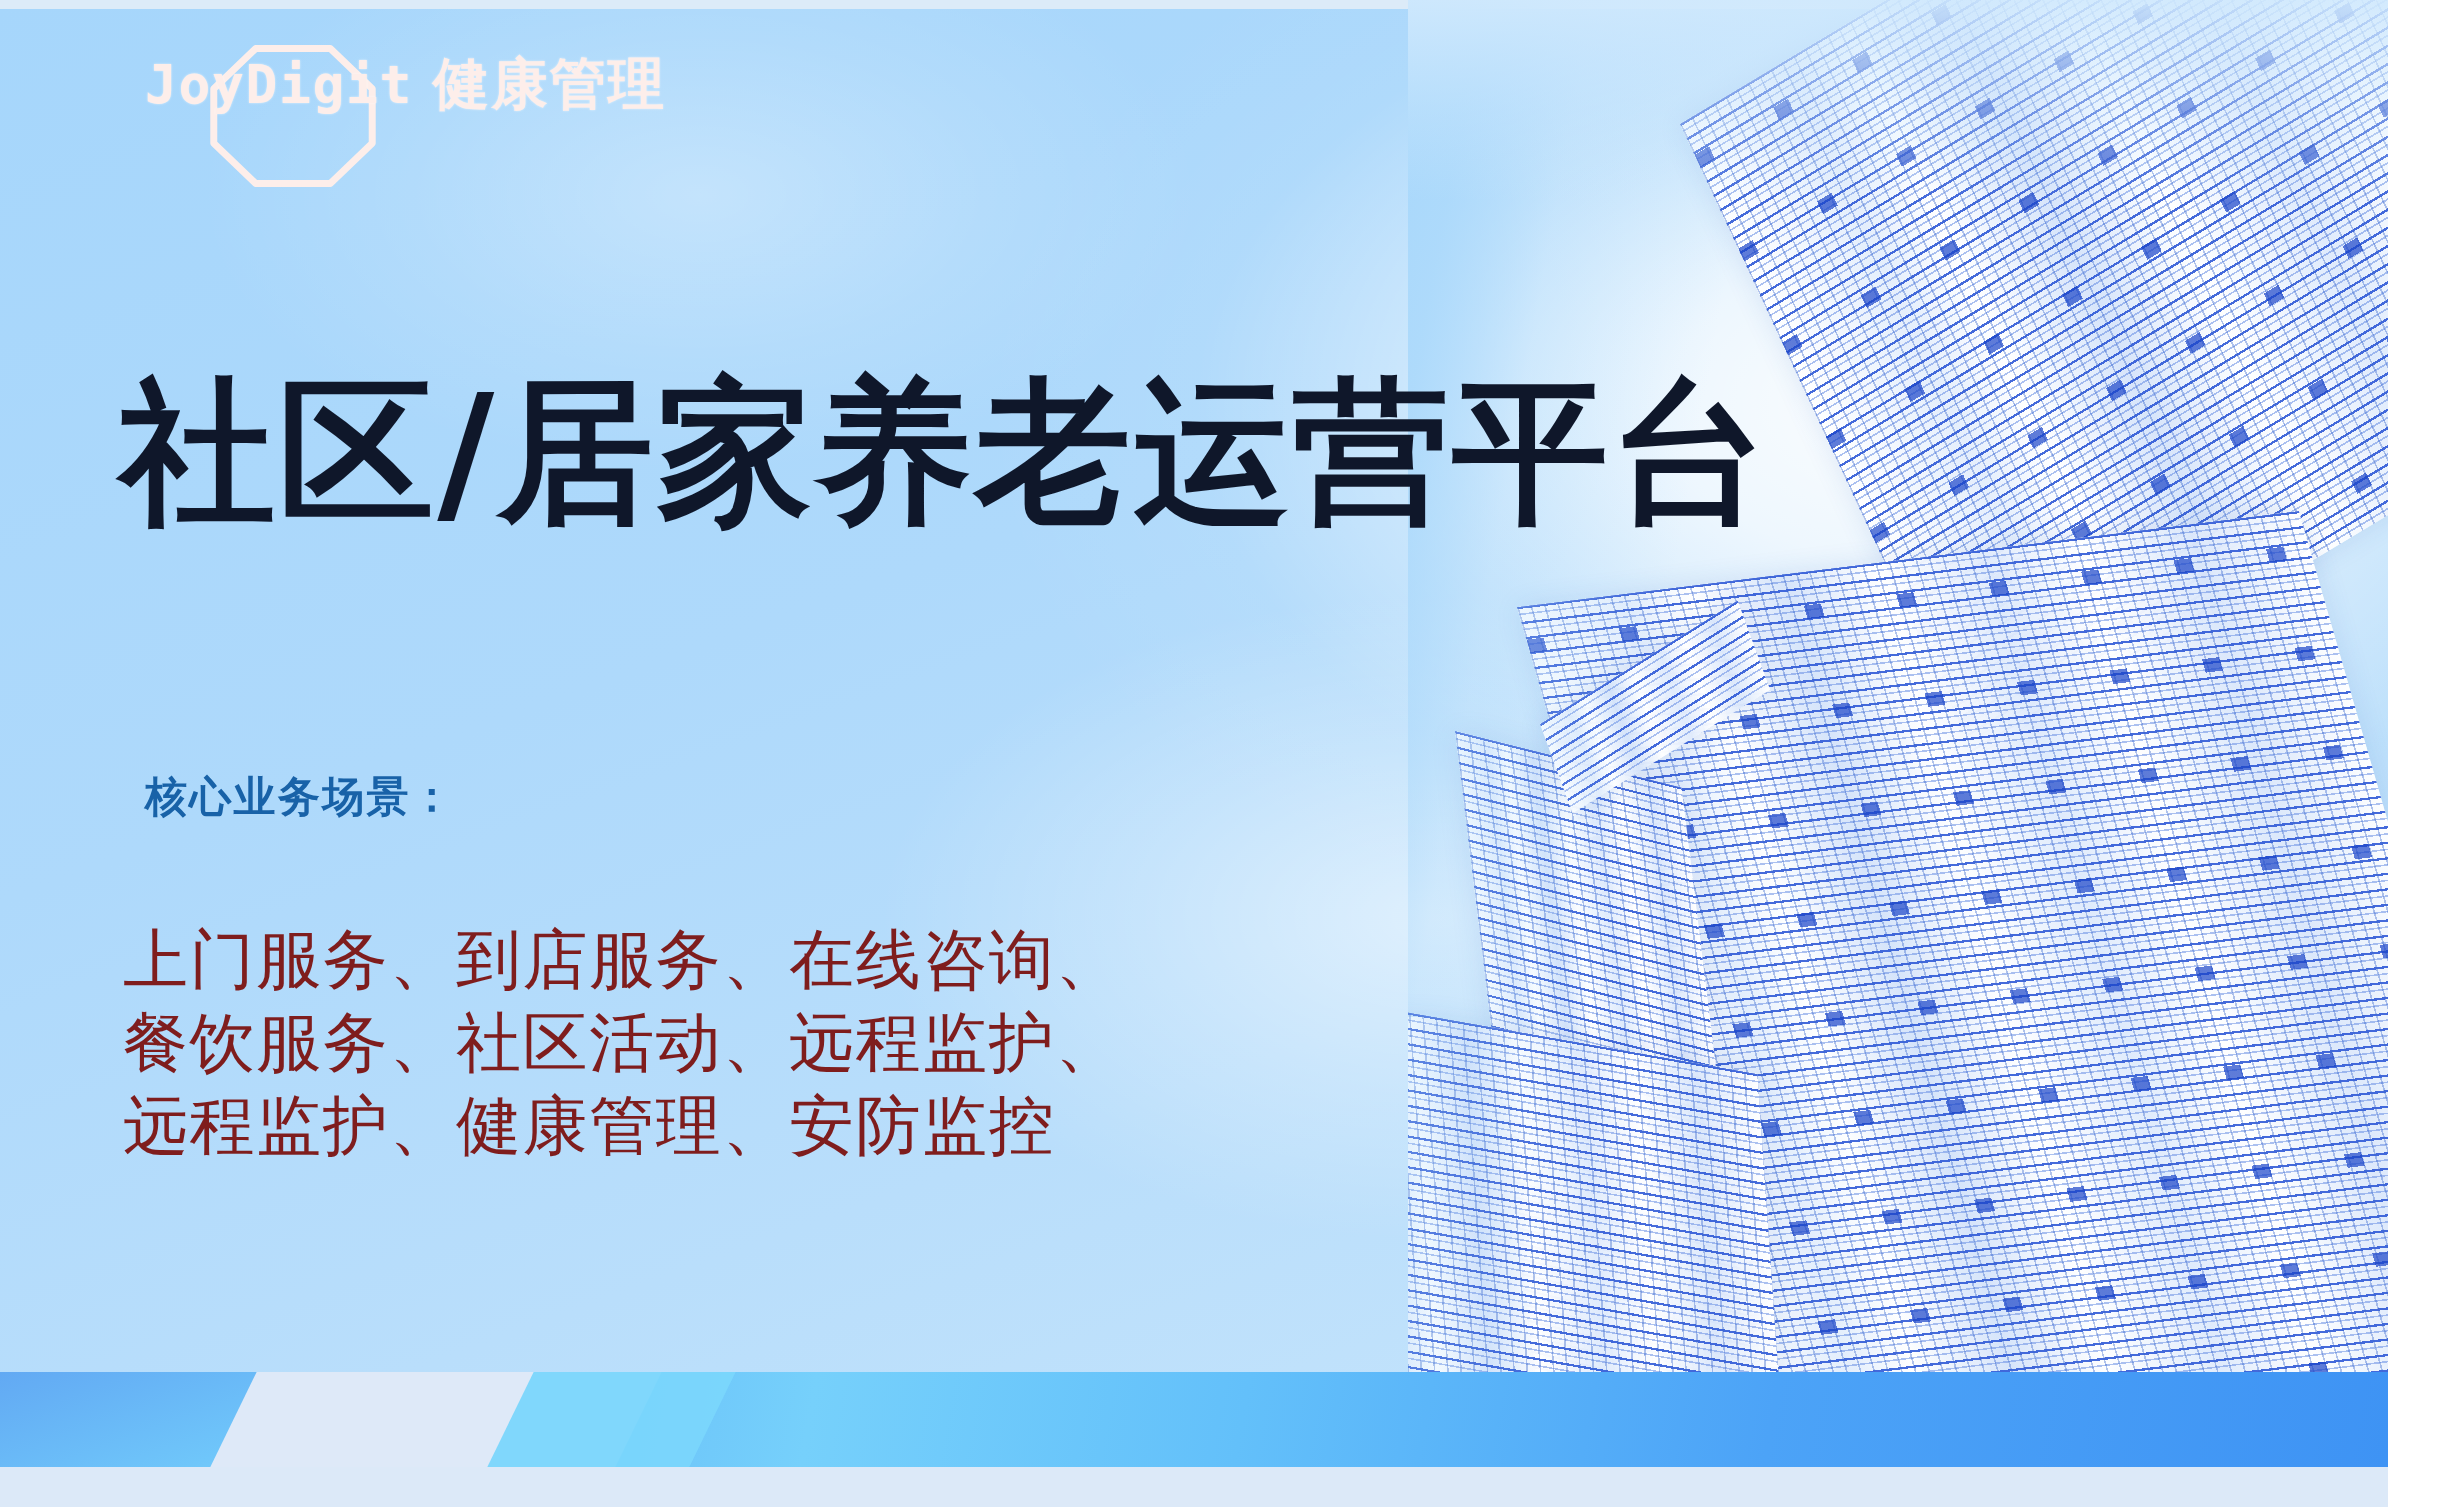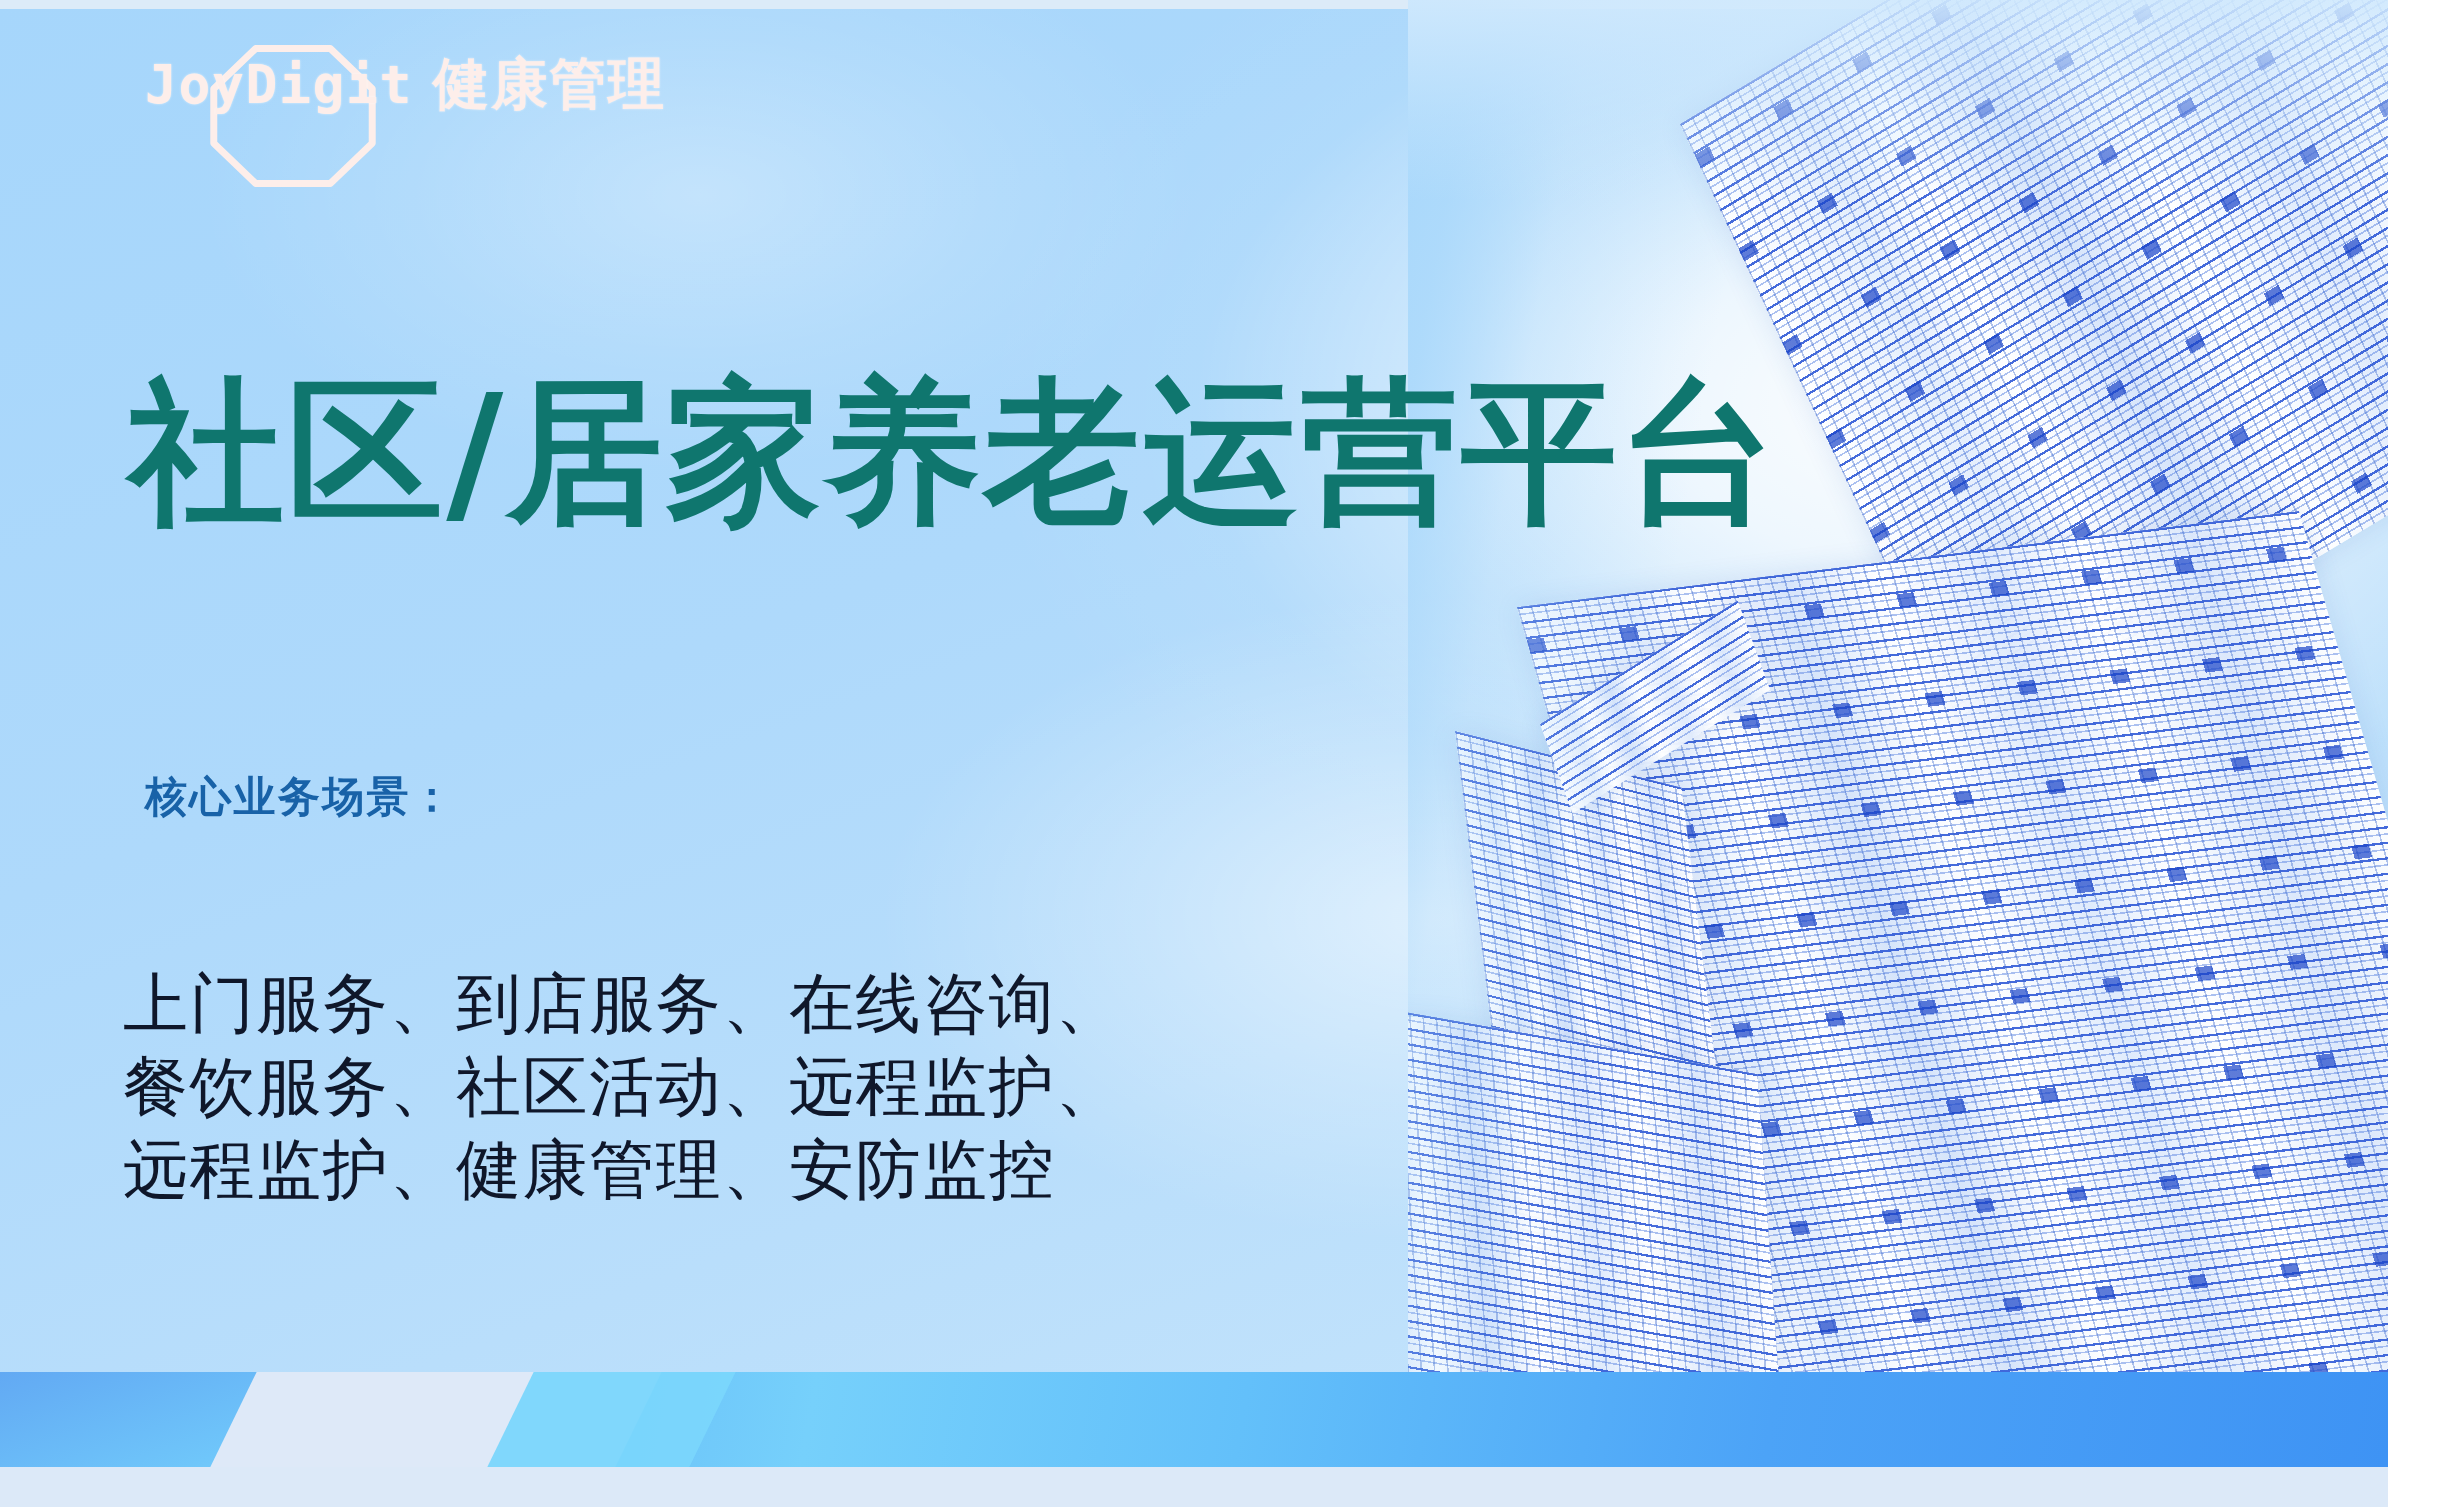--- a/index.html
+++ b/index.html
@@ -217,13 +217,13 @@
   .headline {
     position: absolute;
     top: 263px;
-    left: 128px;
+    left: 119px;
     font-family: "DejaVu Sans", "Liberation Sans", sans-serif;
     font-weight: 700;
     font-size: 156px;
     line-height: 1.08;
     letter-spacing: 3.1px;
-    color: #0f766e;
+    color: #0f172a;
     white-space: nowrap;
     z-index: 30;
   }

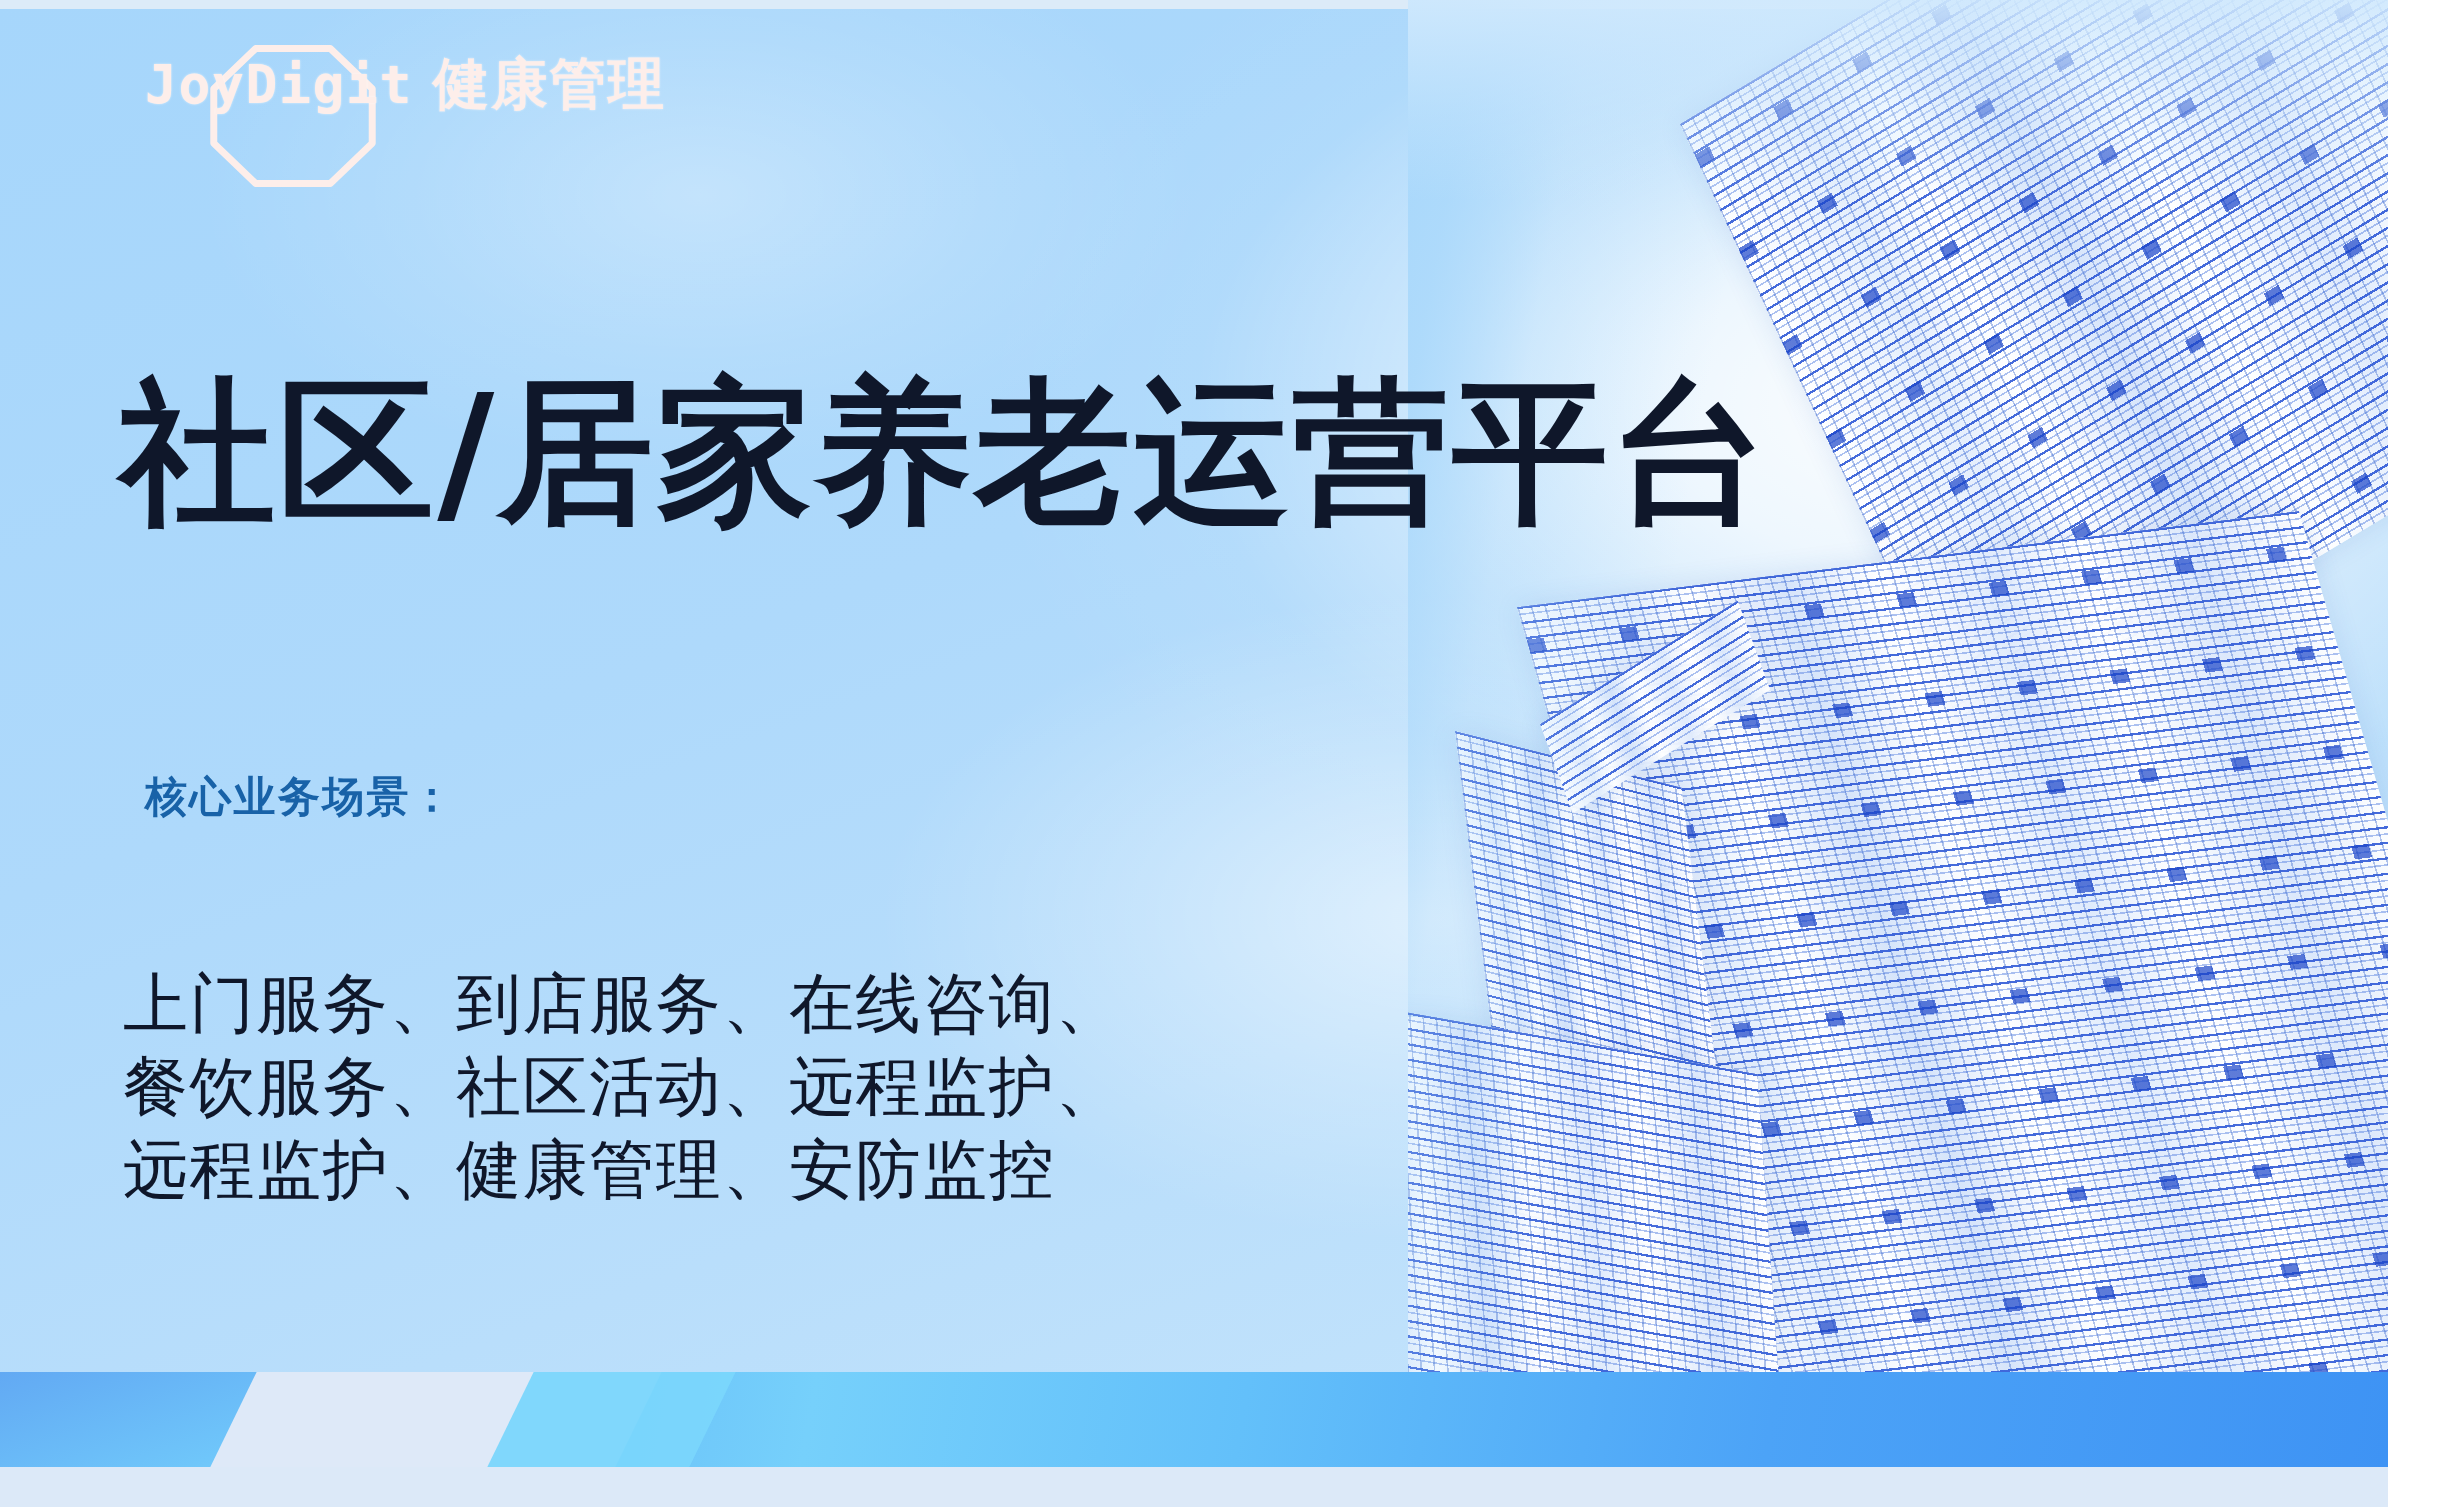--- a/index.html
+++ b/index.html
@@ -250,9 +250,8 @@
     font-size: 65px;
     line-height: 1.28;
     letter-spacing: 1.6px;
-    color: #0f172a;
+    color: #7f1d1d;
     z-index: 30;
-    margin-top: 44px;
   }
   .scenarios div { white-space: nowrap; }
 

